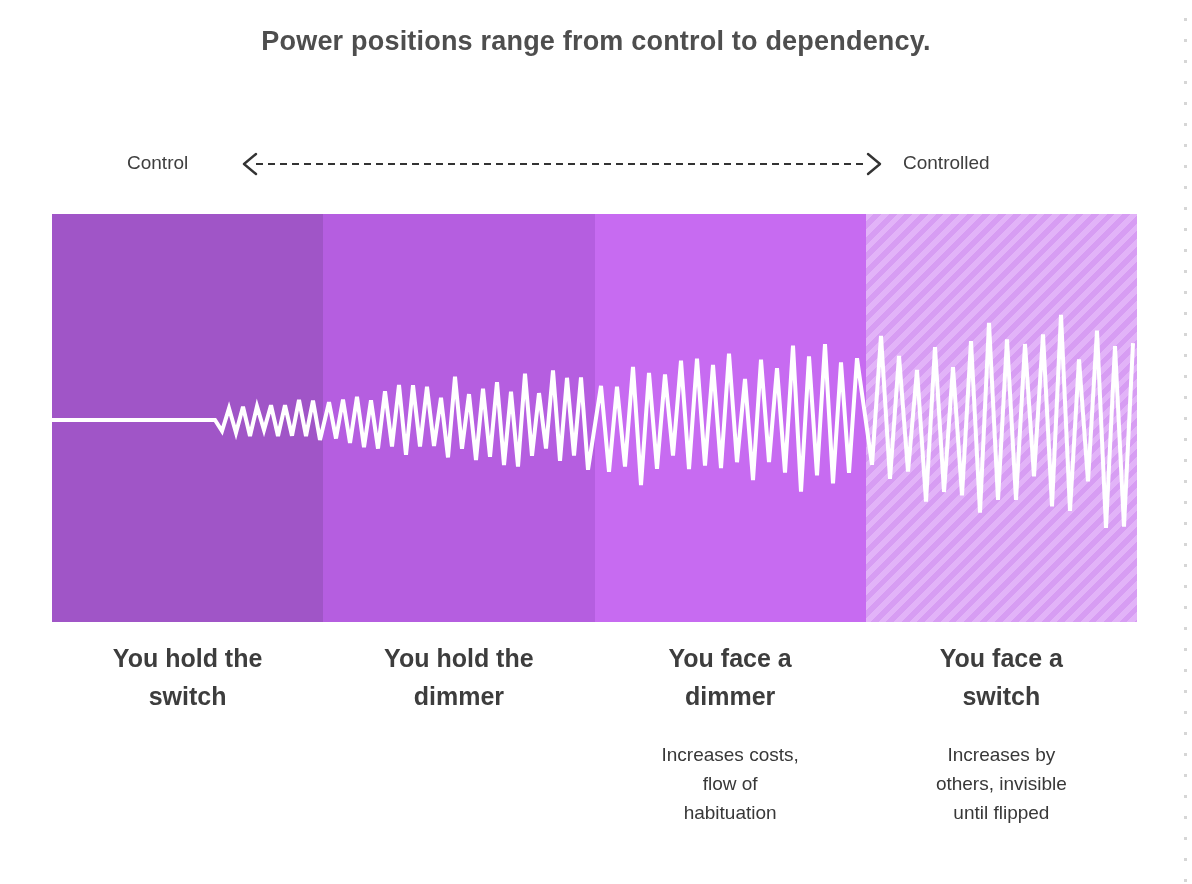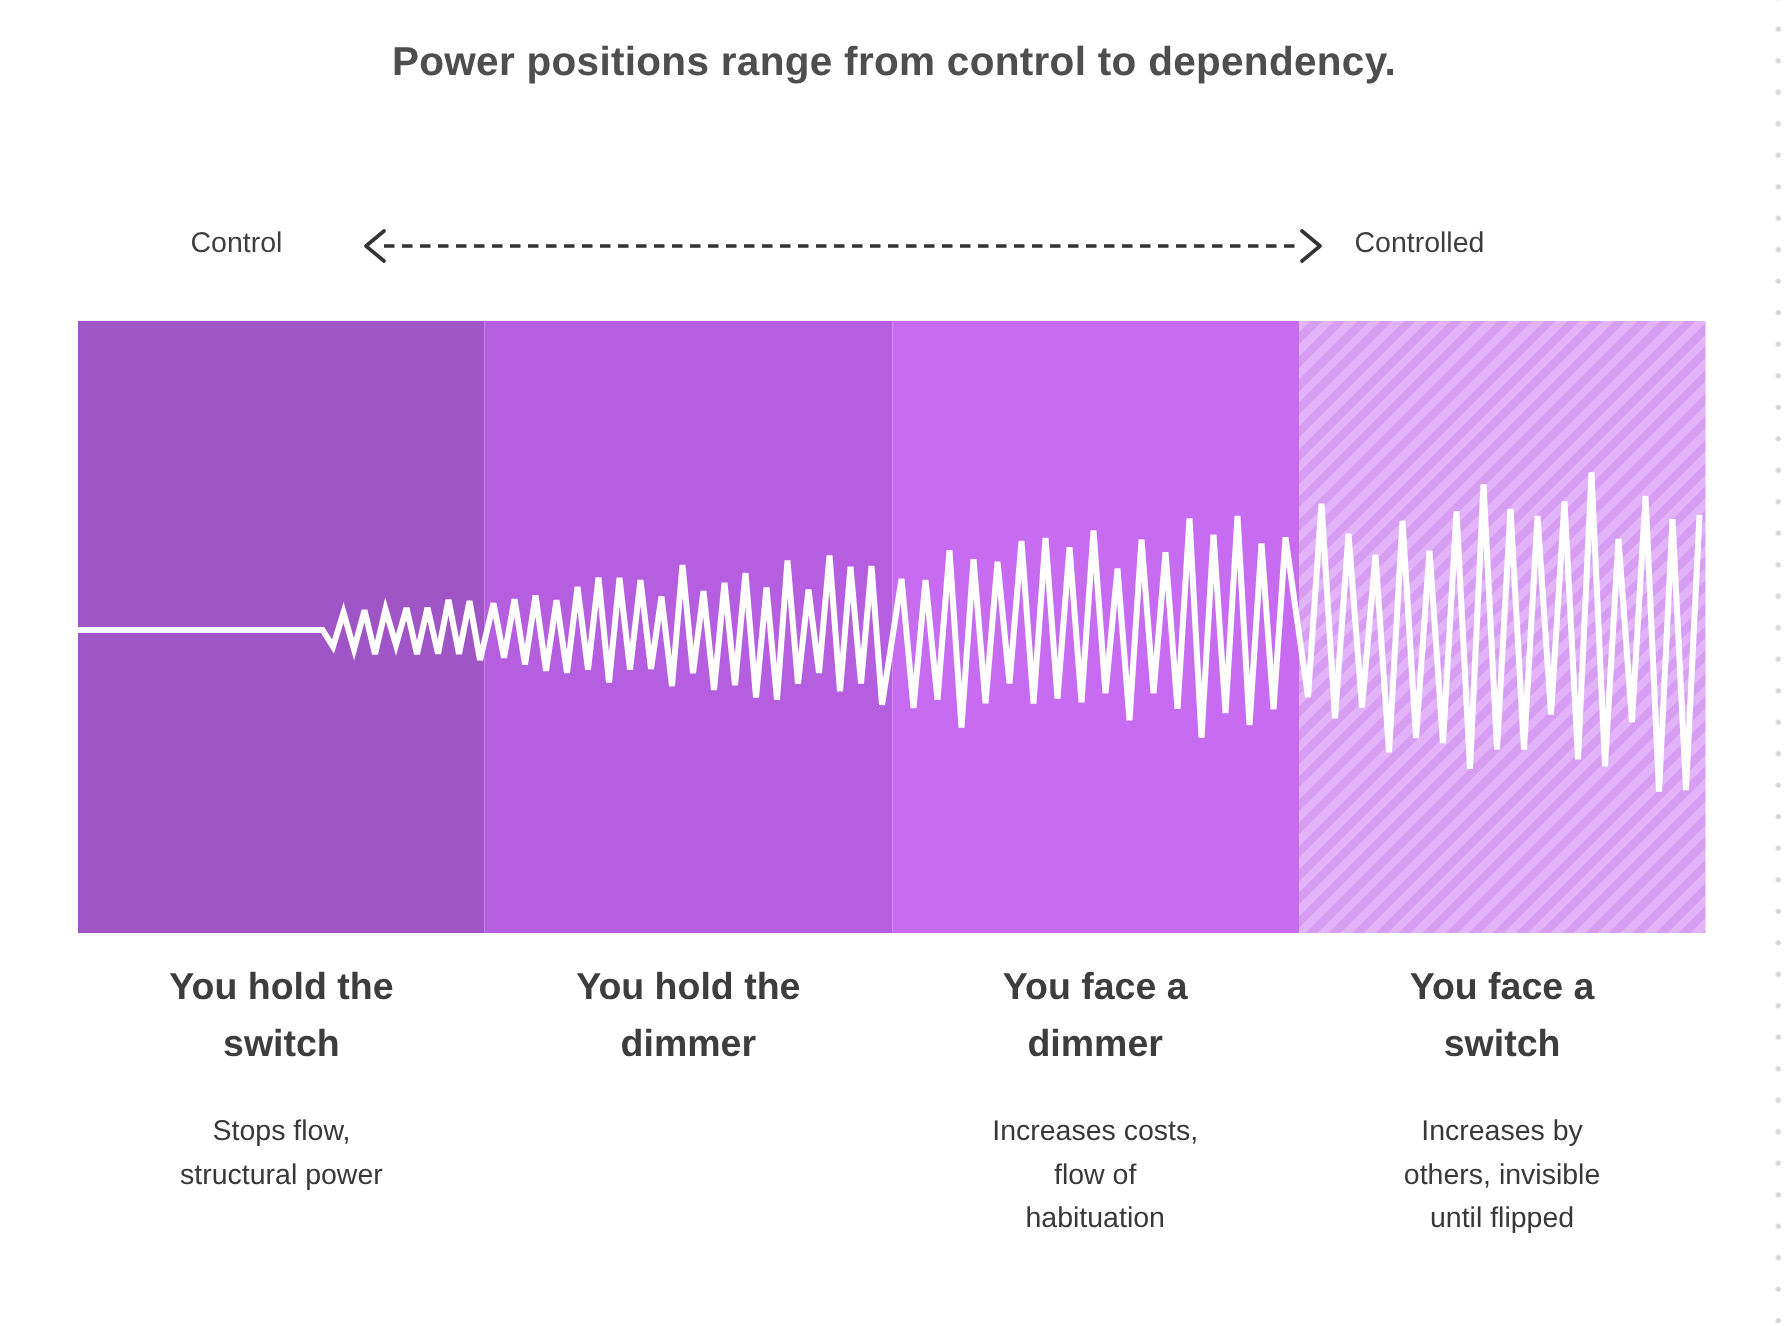--- a/index.html
+++ b/index.html
@@ -116,8 +116,6 @@
       <div class="column">
         <div class="column-heading">You hold the
 switch</div>
-        <div class="column-desc">Stops flow,
-structural power</div>
       </div>
       <div class="column">
         <div class="column-heading">You hold the

